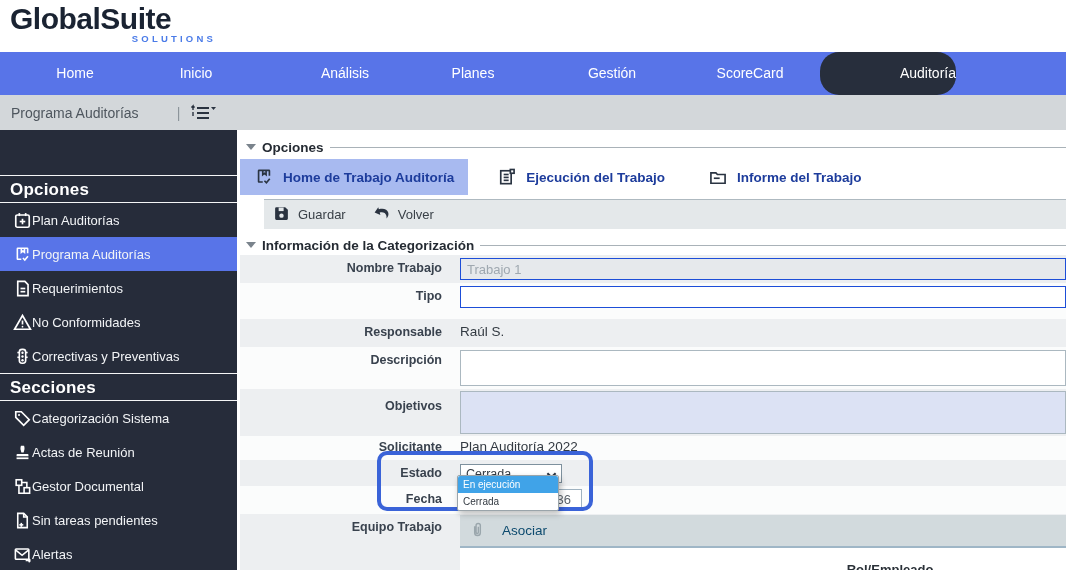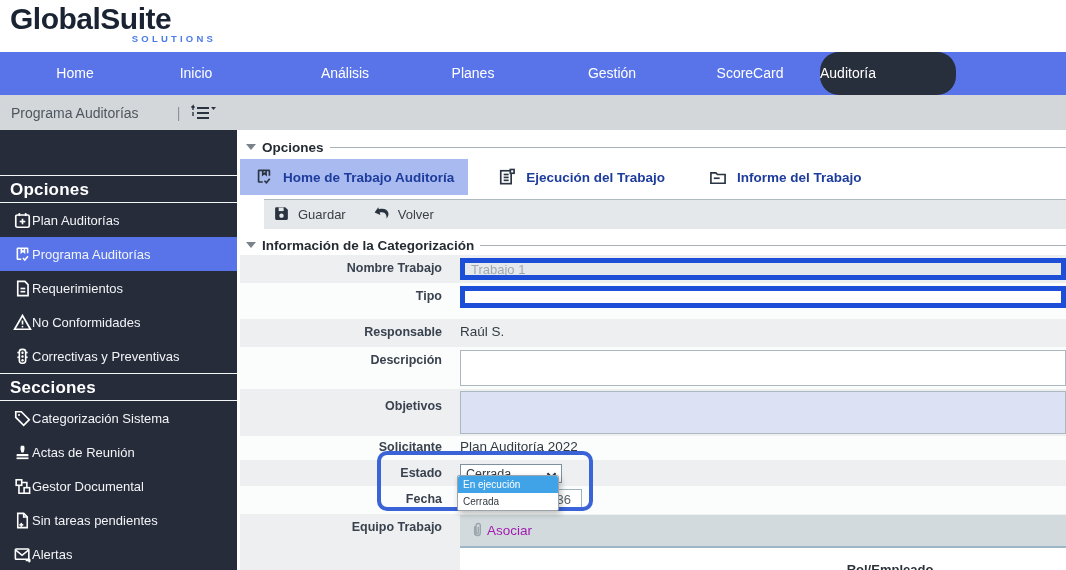--- a/index.html
+++ b/index.html
@@ -15,7 +15,7 @@
   
   .nav{position:relative;height:43px;background:#5874e8;}
   .nav-item{position:absolute;top:0;height:43px;line-height:43px;color:#fff;font-size:14px;font-weight:500;transform:translateX(-50%);white-space:nowrap;cursor:pointer;}
-  .nav-item.dark{transform:none;background:#272e3c;text-align:left;border-radius:19px;}
+  .nav-item.dark{transform:none;background:#272e3c;text-align:right;border-radius:19px;}
 
   
   .breadcrumb{position:relative;height:35px;background:#d3d7da;display:flex;align-items:center;}

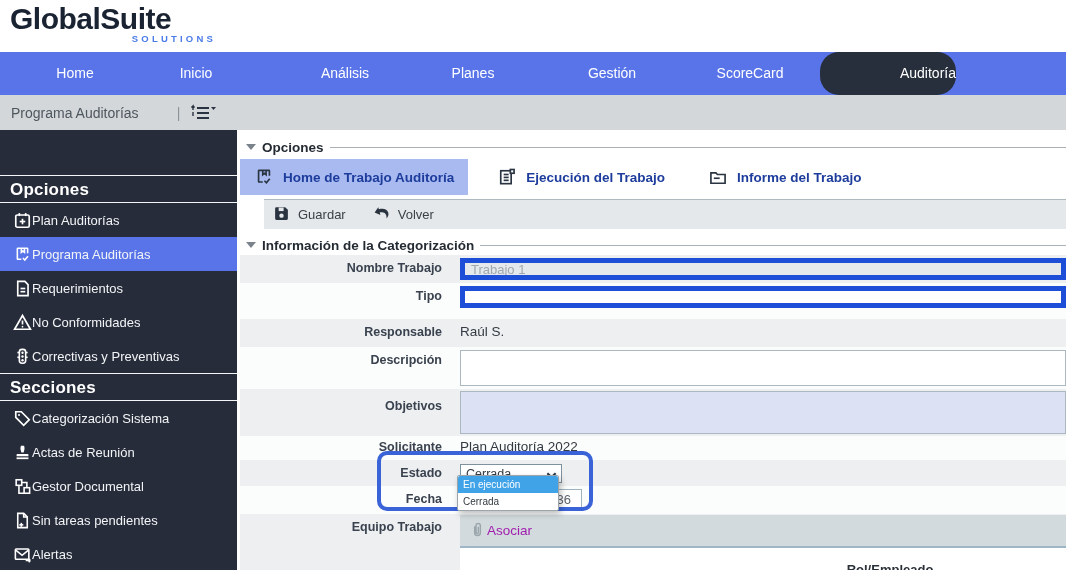--- a/index.html
+++ b/index.html
@@ -60,7 +60,7 @@
   .frow .ffield{flex:1;padding-left:7px;padding-right:0;}
   .bg-g{background:#edeff1;}
   .bg-w{background:#fbfcfc;}
-  .inp{border:5px solid #1d4ed8;background:#fff;height:22px;font-size:13px;color:#333a42;padding:0 6px;width:100%;display:block;}
+  .inp{border:1px solid #1d4ed8;background:#fff;height:22px;font-size:13px;color:#333a42;padding:0 6px;width:100%;display:block;}
   .inp.disabled{background:#e6e9ec;color:#9fa8b0;}
   .tarea{border:1px solid #abb8c0;background:#fff;width:100%;display:block;resize:none;}
   .tarea.lav{background:#dce2f4;}

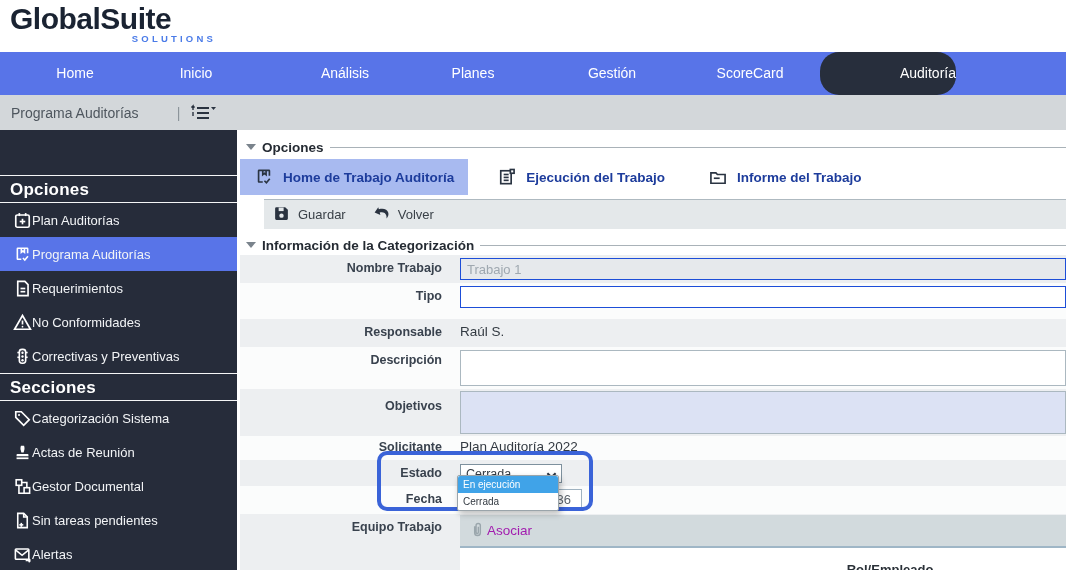--- a/index.html
+++ b/index.html
@@ -71,7 +71,7 @@
 
   
   .asociar-bar{height:33px;background:#d2dadd;border-bottom:2px solid #9fb6c6;display:flex;align-items:center;margin-top:1px;}
-  .asociar-btn{display:flex;align-items:center;gap:1px;margin-left:9px;color:#a21caf;font-size:13.5px;cursor:pointer;}
+  .asociar-btn{display:flex;align-items:center;gap:16px;margin-left:9px;color:#0c4a6e;font-size:13.5px;cursor:pointer;}
   .table-area{width:860px;background:#fff;}
   .table-head{font-size:13px;font-weight:700;color:#2a3138;text-align:center;padding-top:14px;}
 

